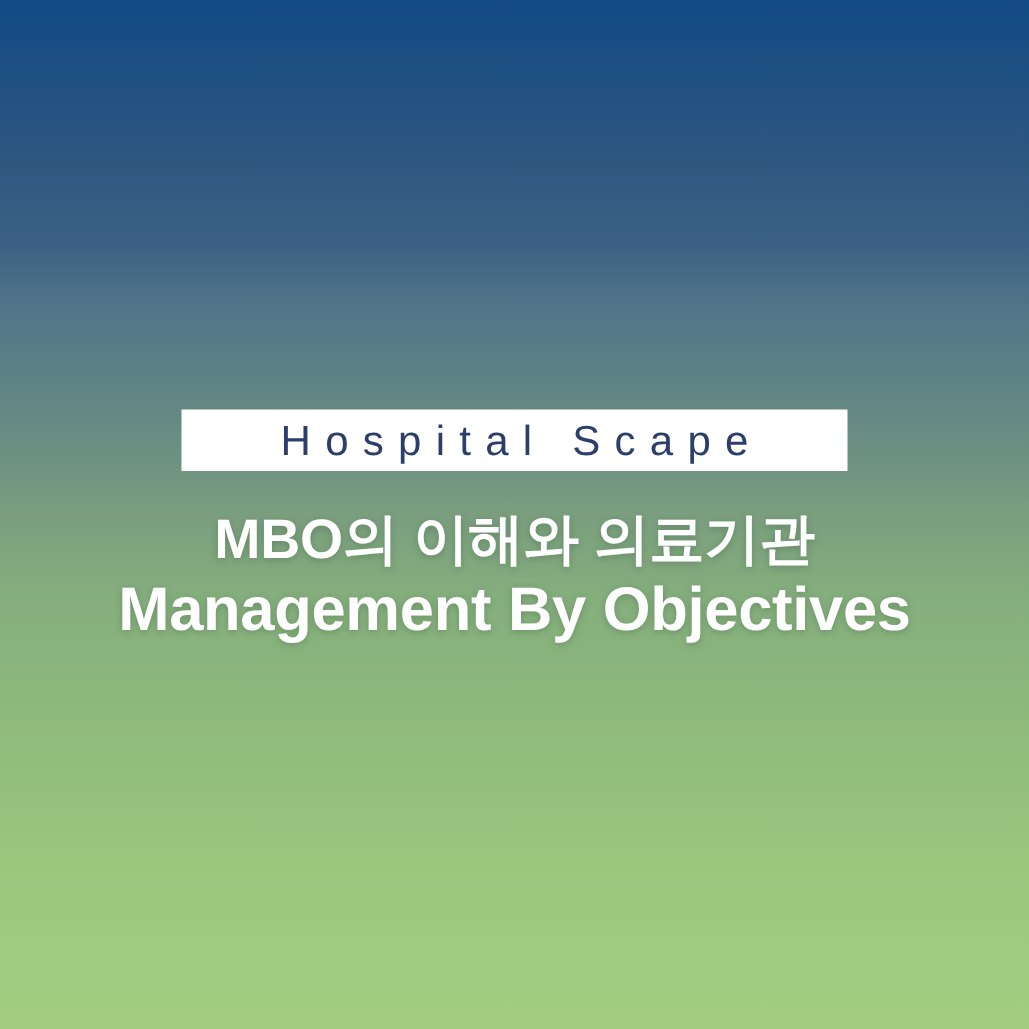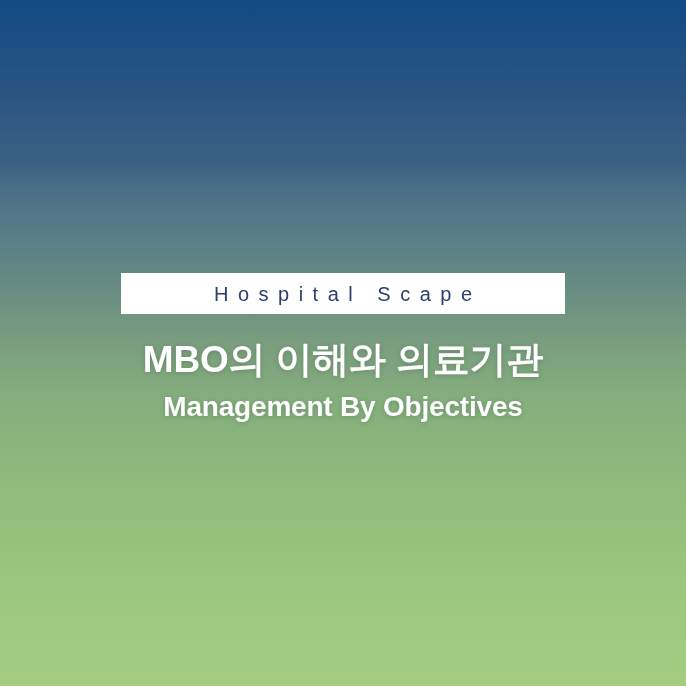--- a/index.html
+++ b/index.html
@@ -63,7 +63,7 @@
   .banner-text {
     color: #2C3E6B;
     font-family: "Liberation Sans", sans-serif;
-    font-size: 20px;
+    font-size: 28px;
     font-weight: 400;
     letter-spacing: 9.5px;
     text-indent: 9.5px;

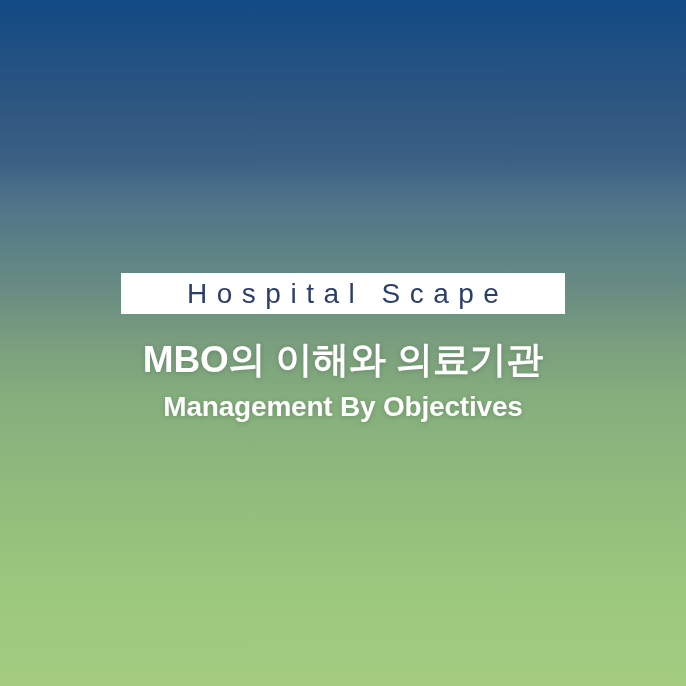--- a/index.html
+++ b/index.html
@@ -91,7 +91,7 @@
     font-size: 37px;
   }
   .headline-line.line-2 {
-    font-size: 28px;
+    font-size: 41px;
   }
 </style>
 </head>

